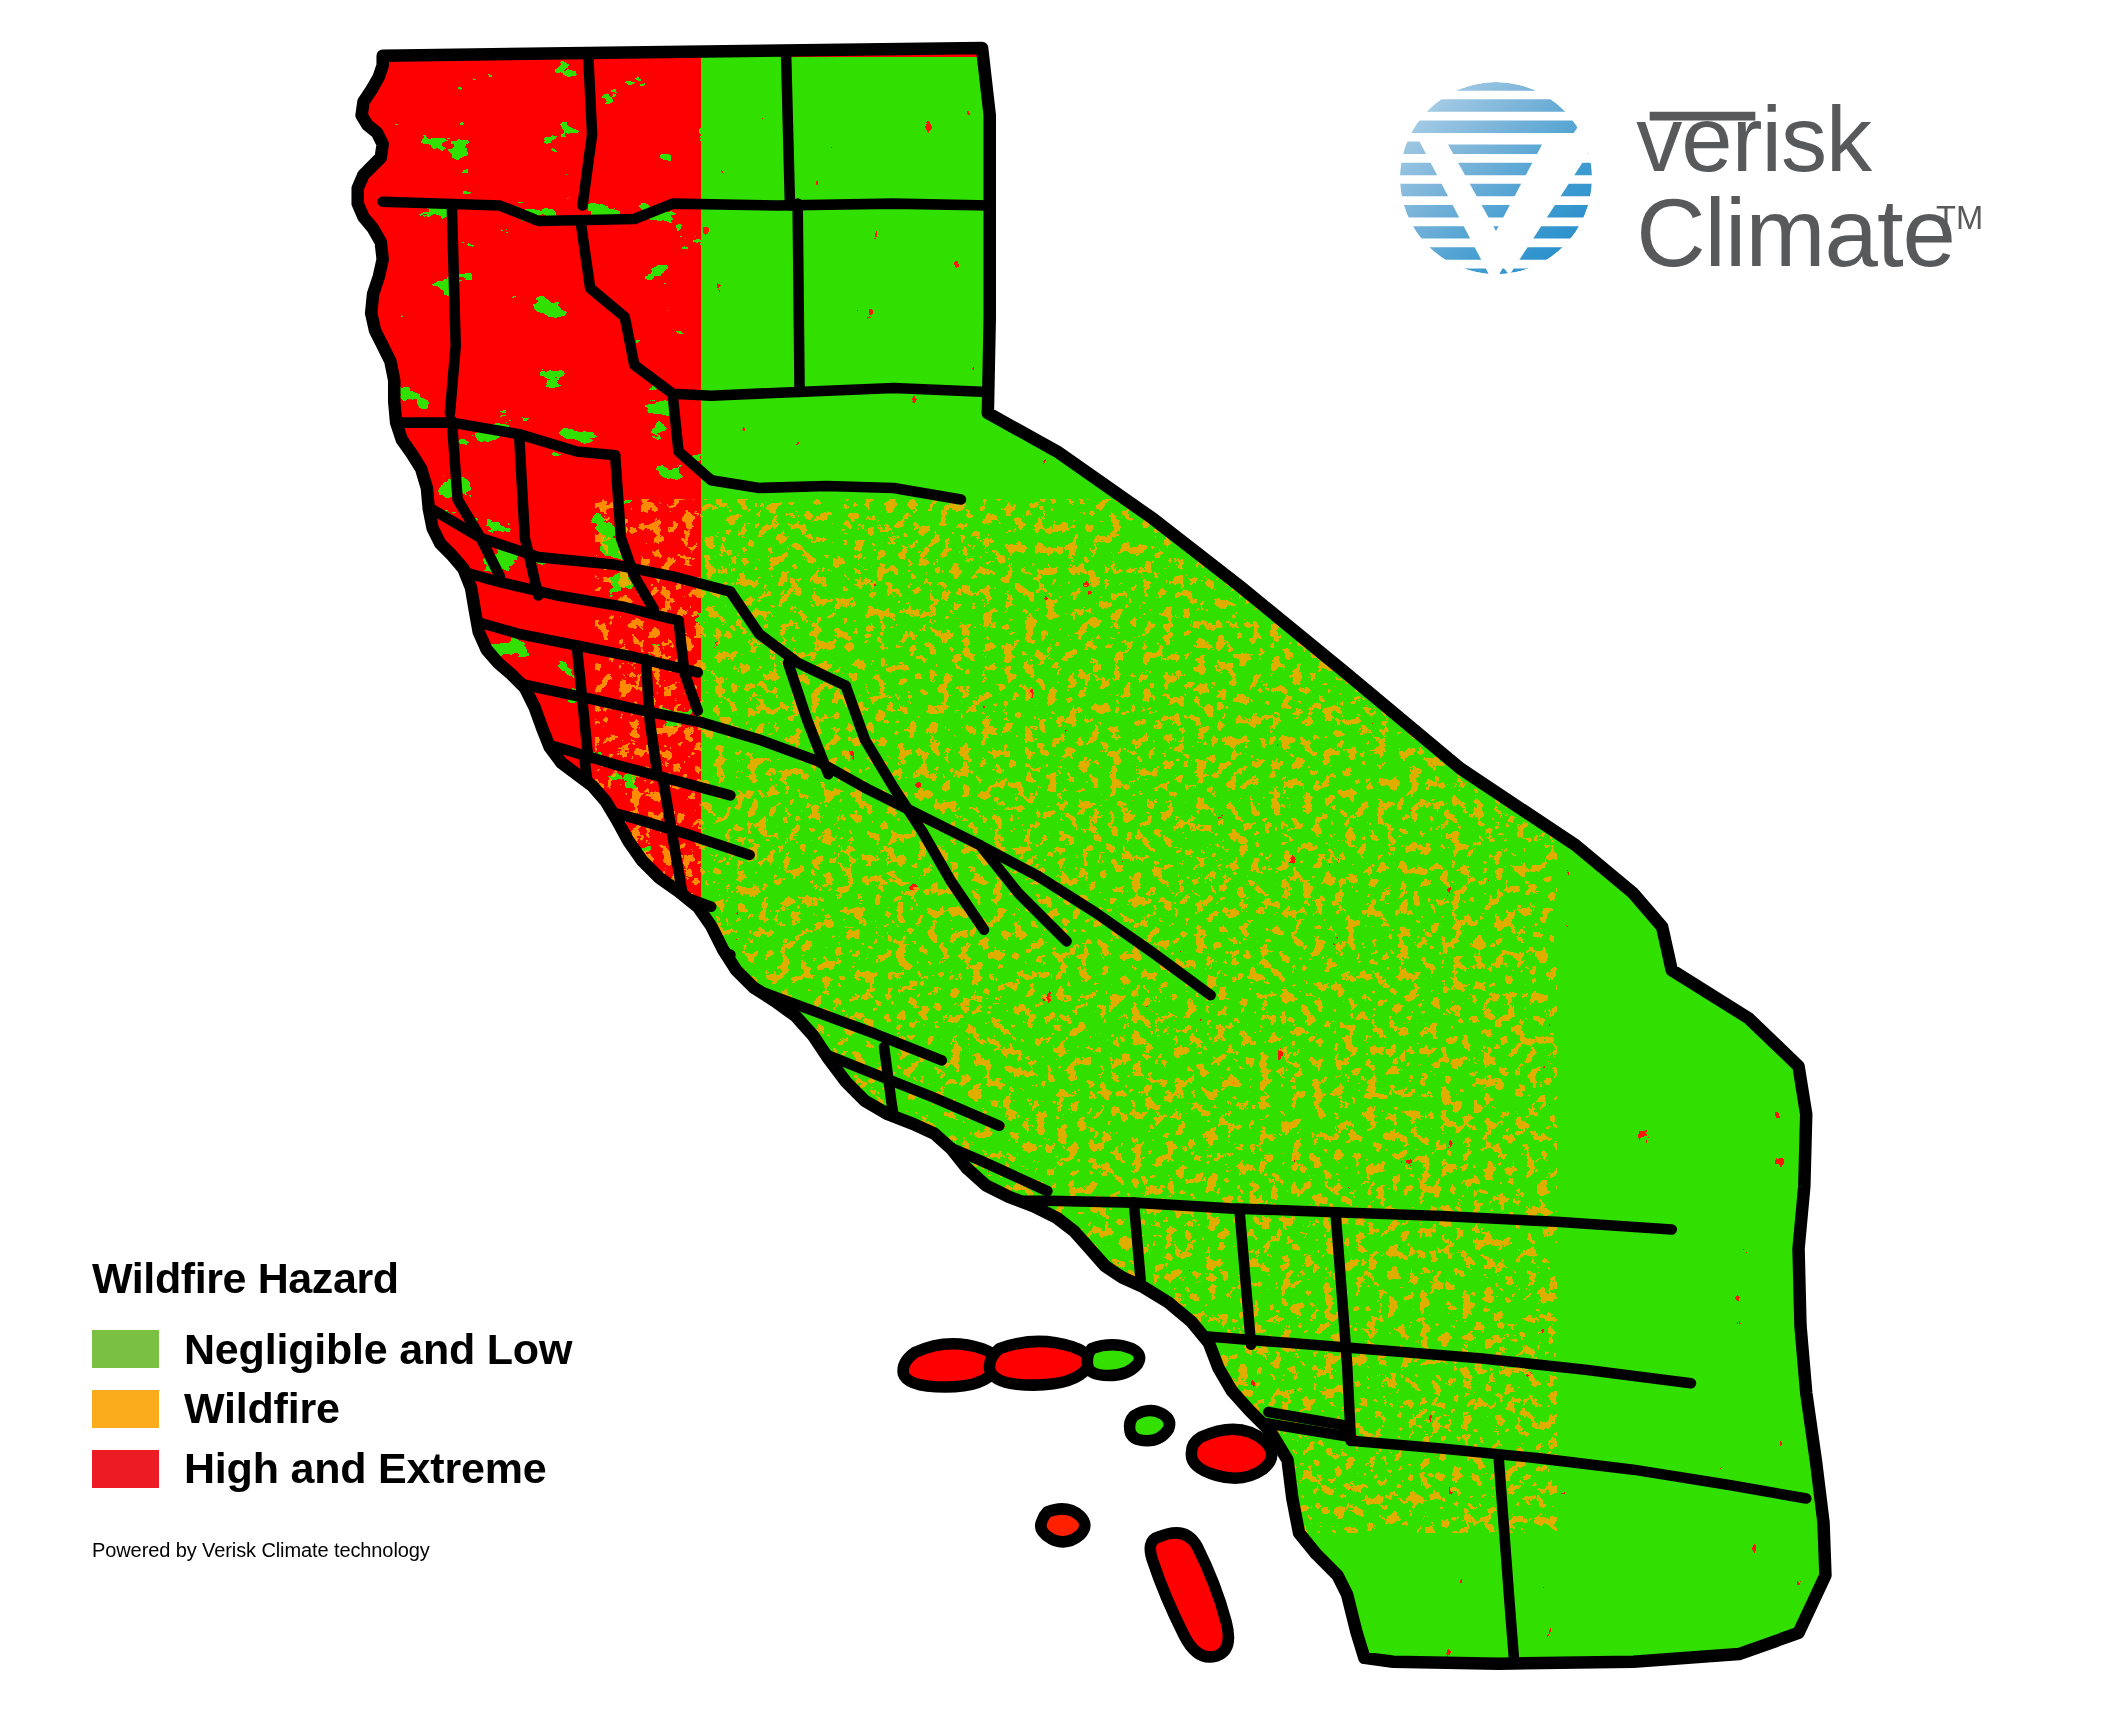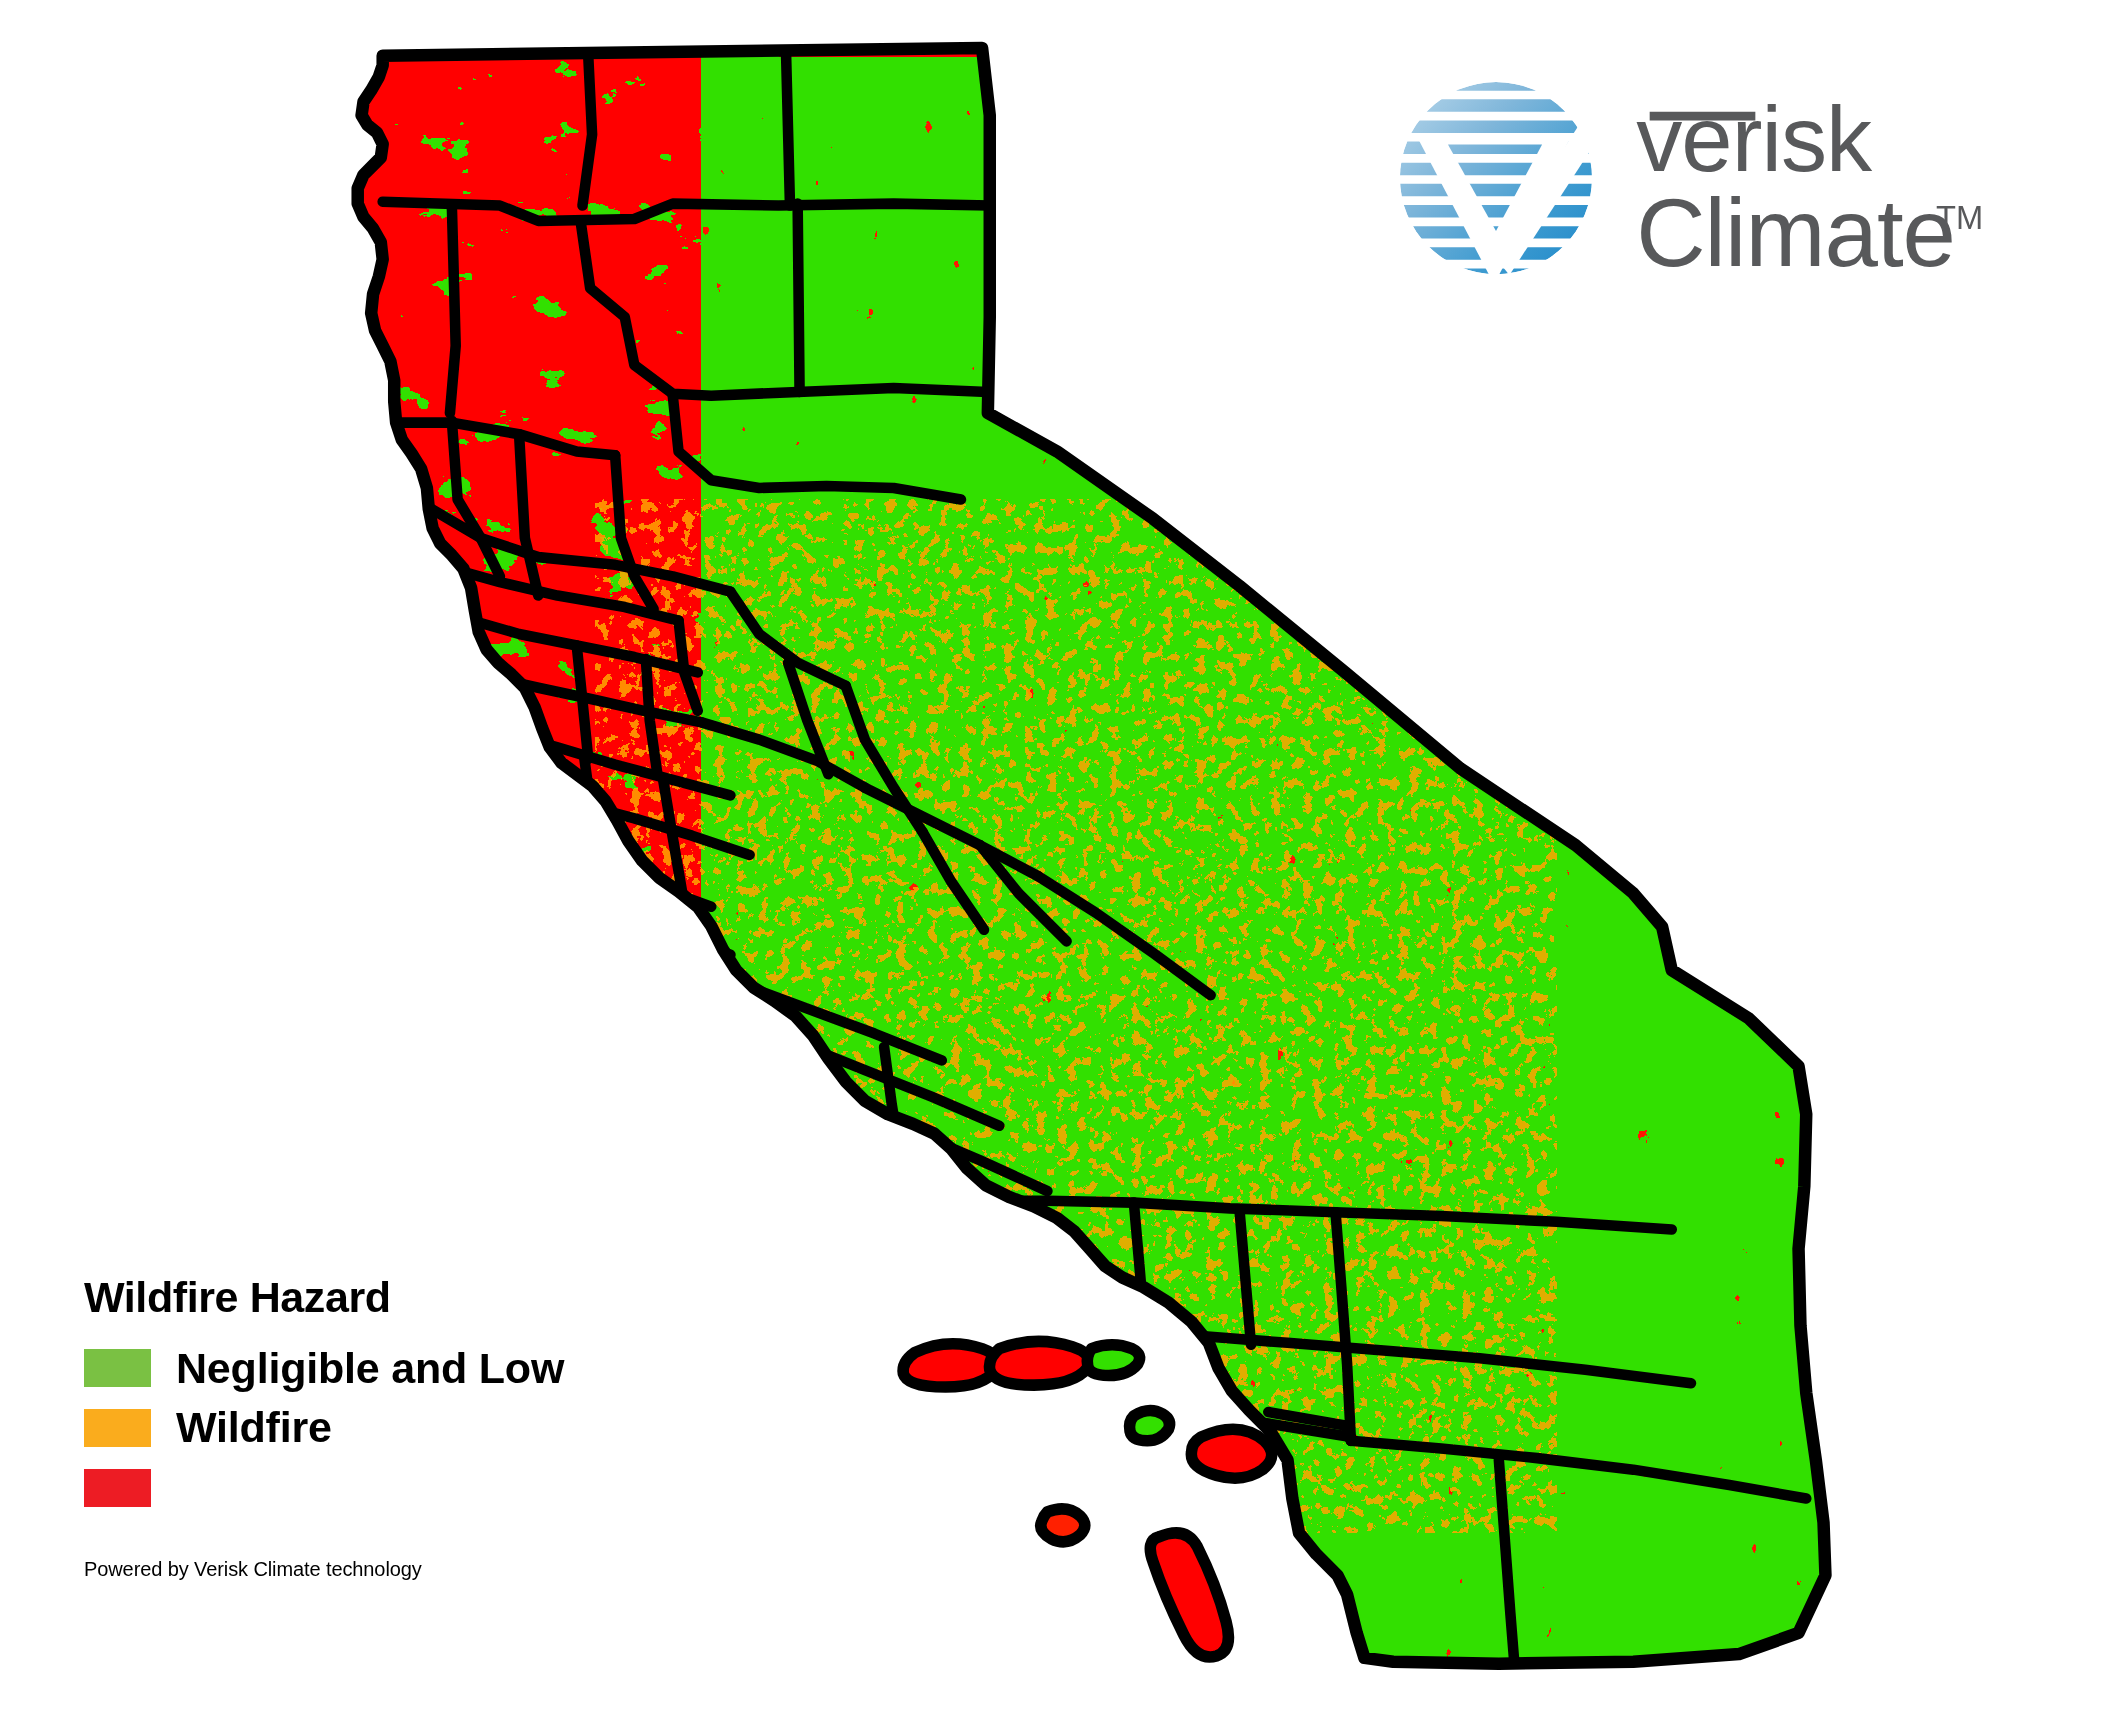--- a/index.html
+++ b/index.html
@@ -40,10 +40,9 @@
   
   #legend-panel {
     position: absolute;
-    left: 84px;
+    left: 92px;
     top: 1257px;
     width: 672px;
-    margin-top: 19px;
   }
   #legend-title {
     font-size: 43px;

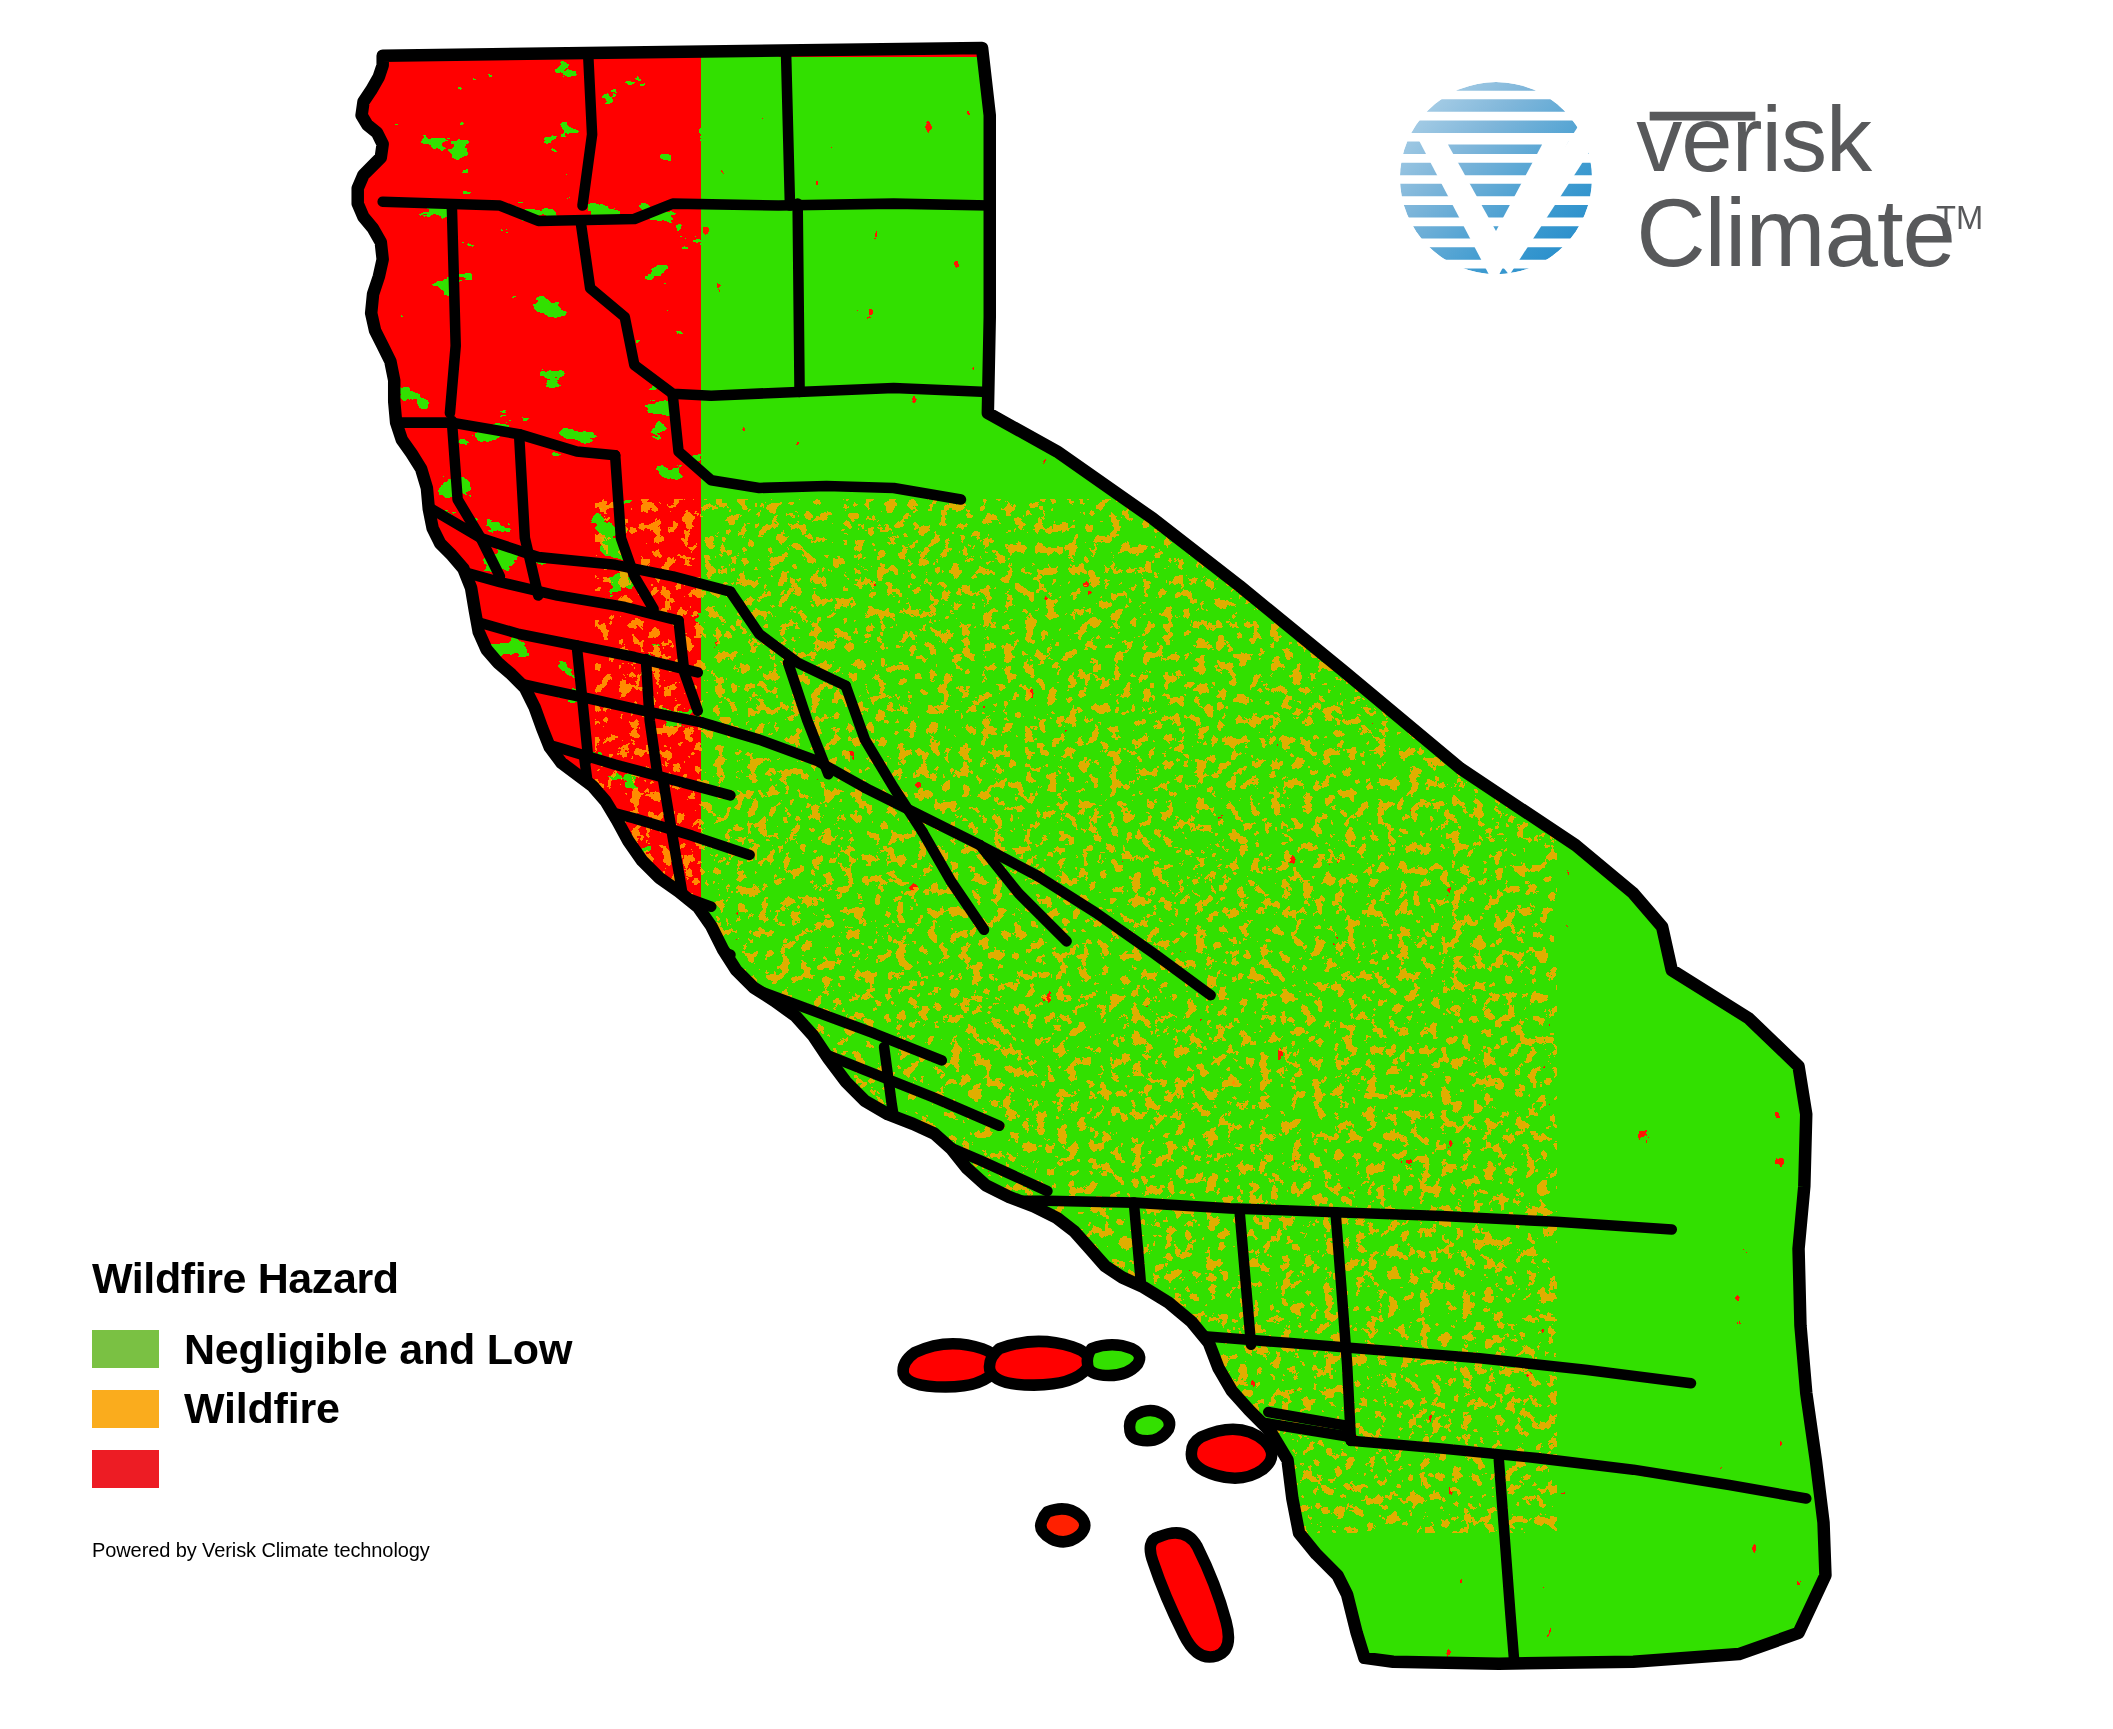--- a/index.html
+++ b/index.html
@@ -406,6 +406,7 @@
 
   <div class="legend-row">
     <span class="legend-swatch" style="background-color: rgb(237, 28, 36);"></span>
+    <span class="legend-label">High and Extreme</span>
   </div>
 
   <div id="legend-credit">Powered by Verisk Climate technology</div>

